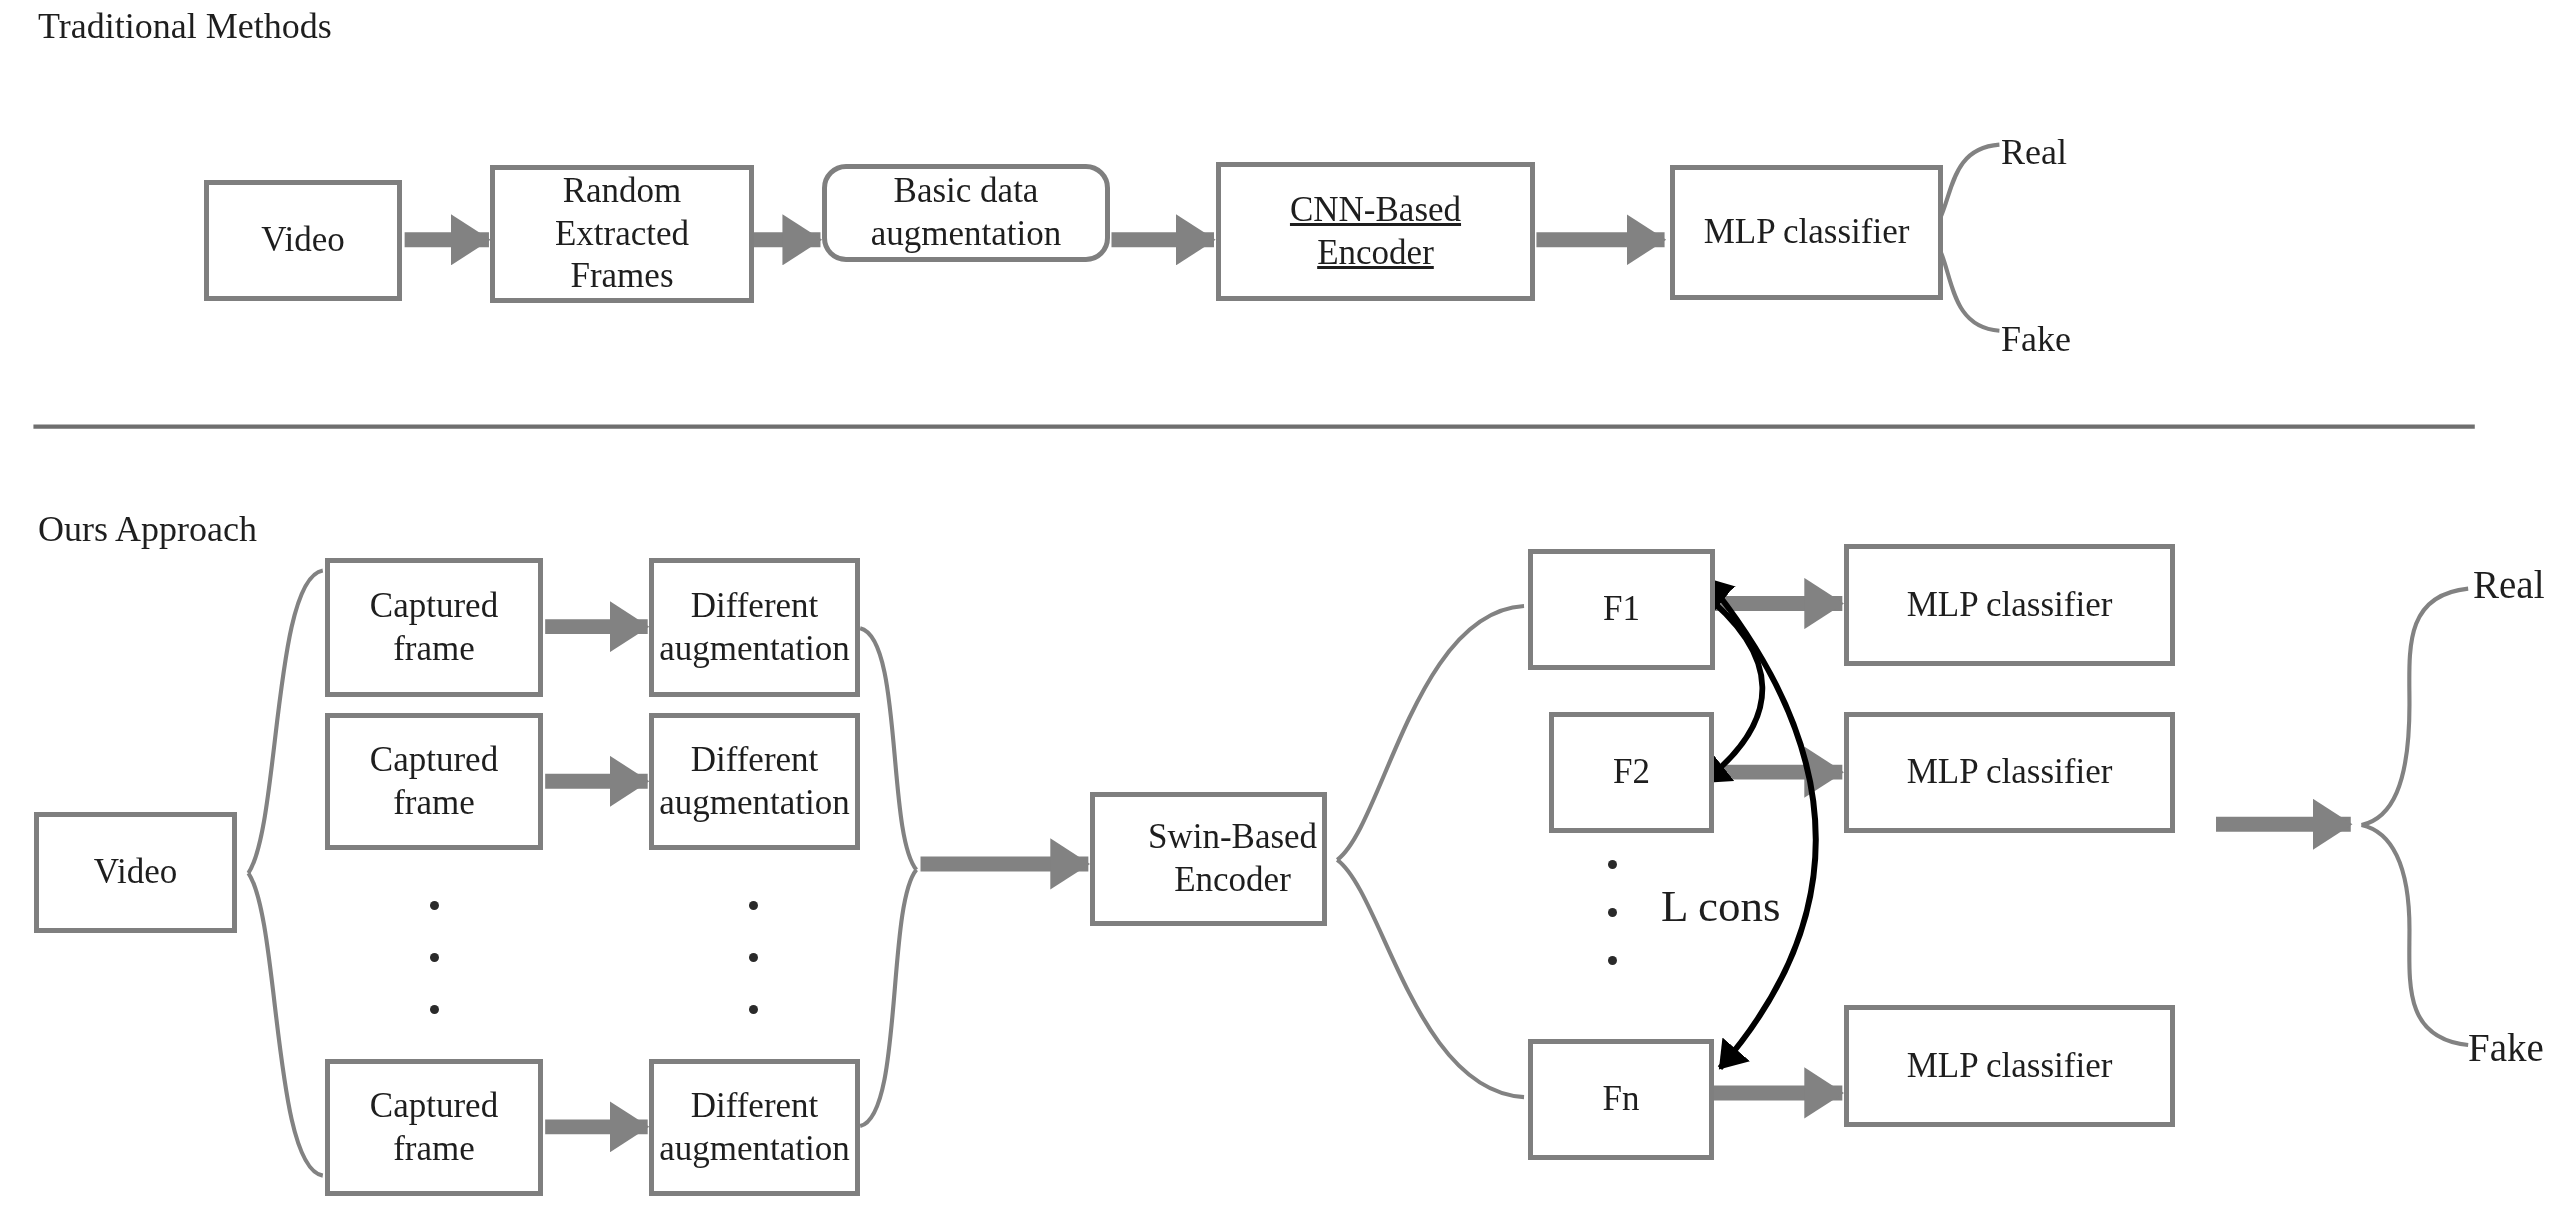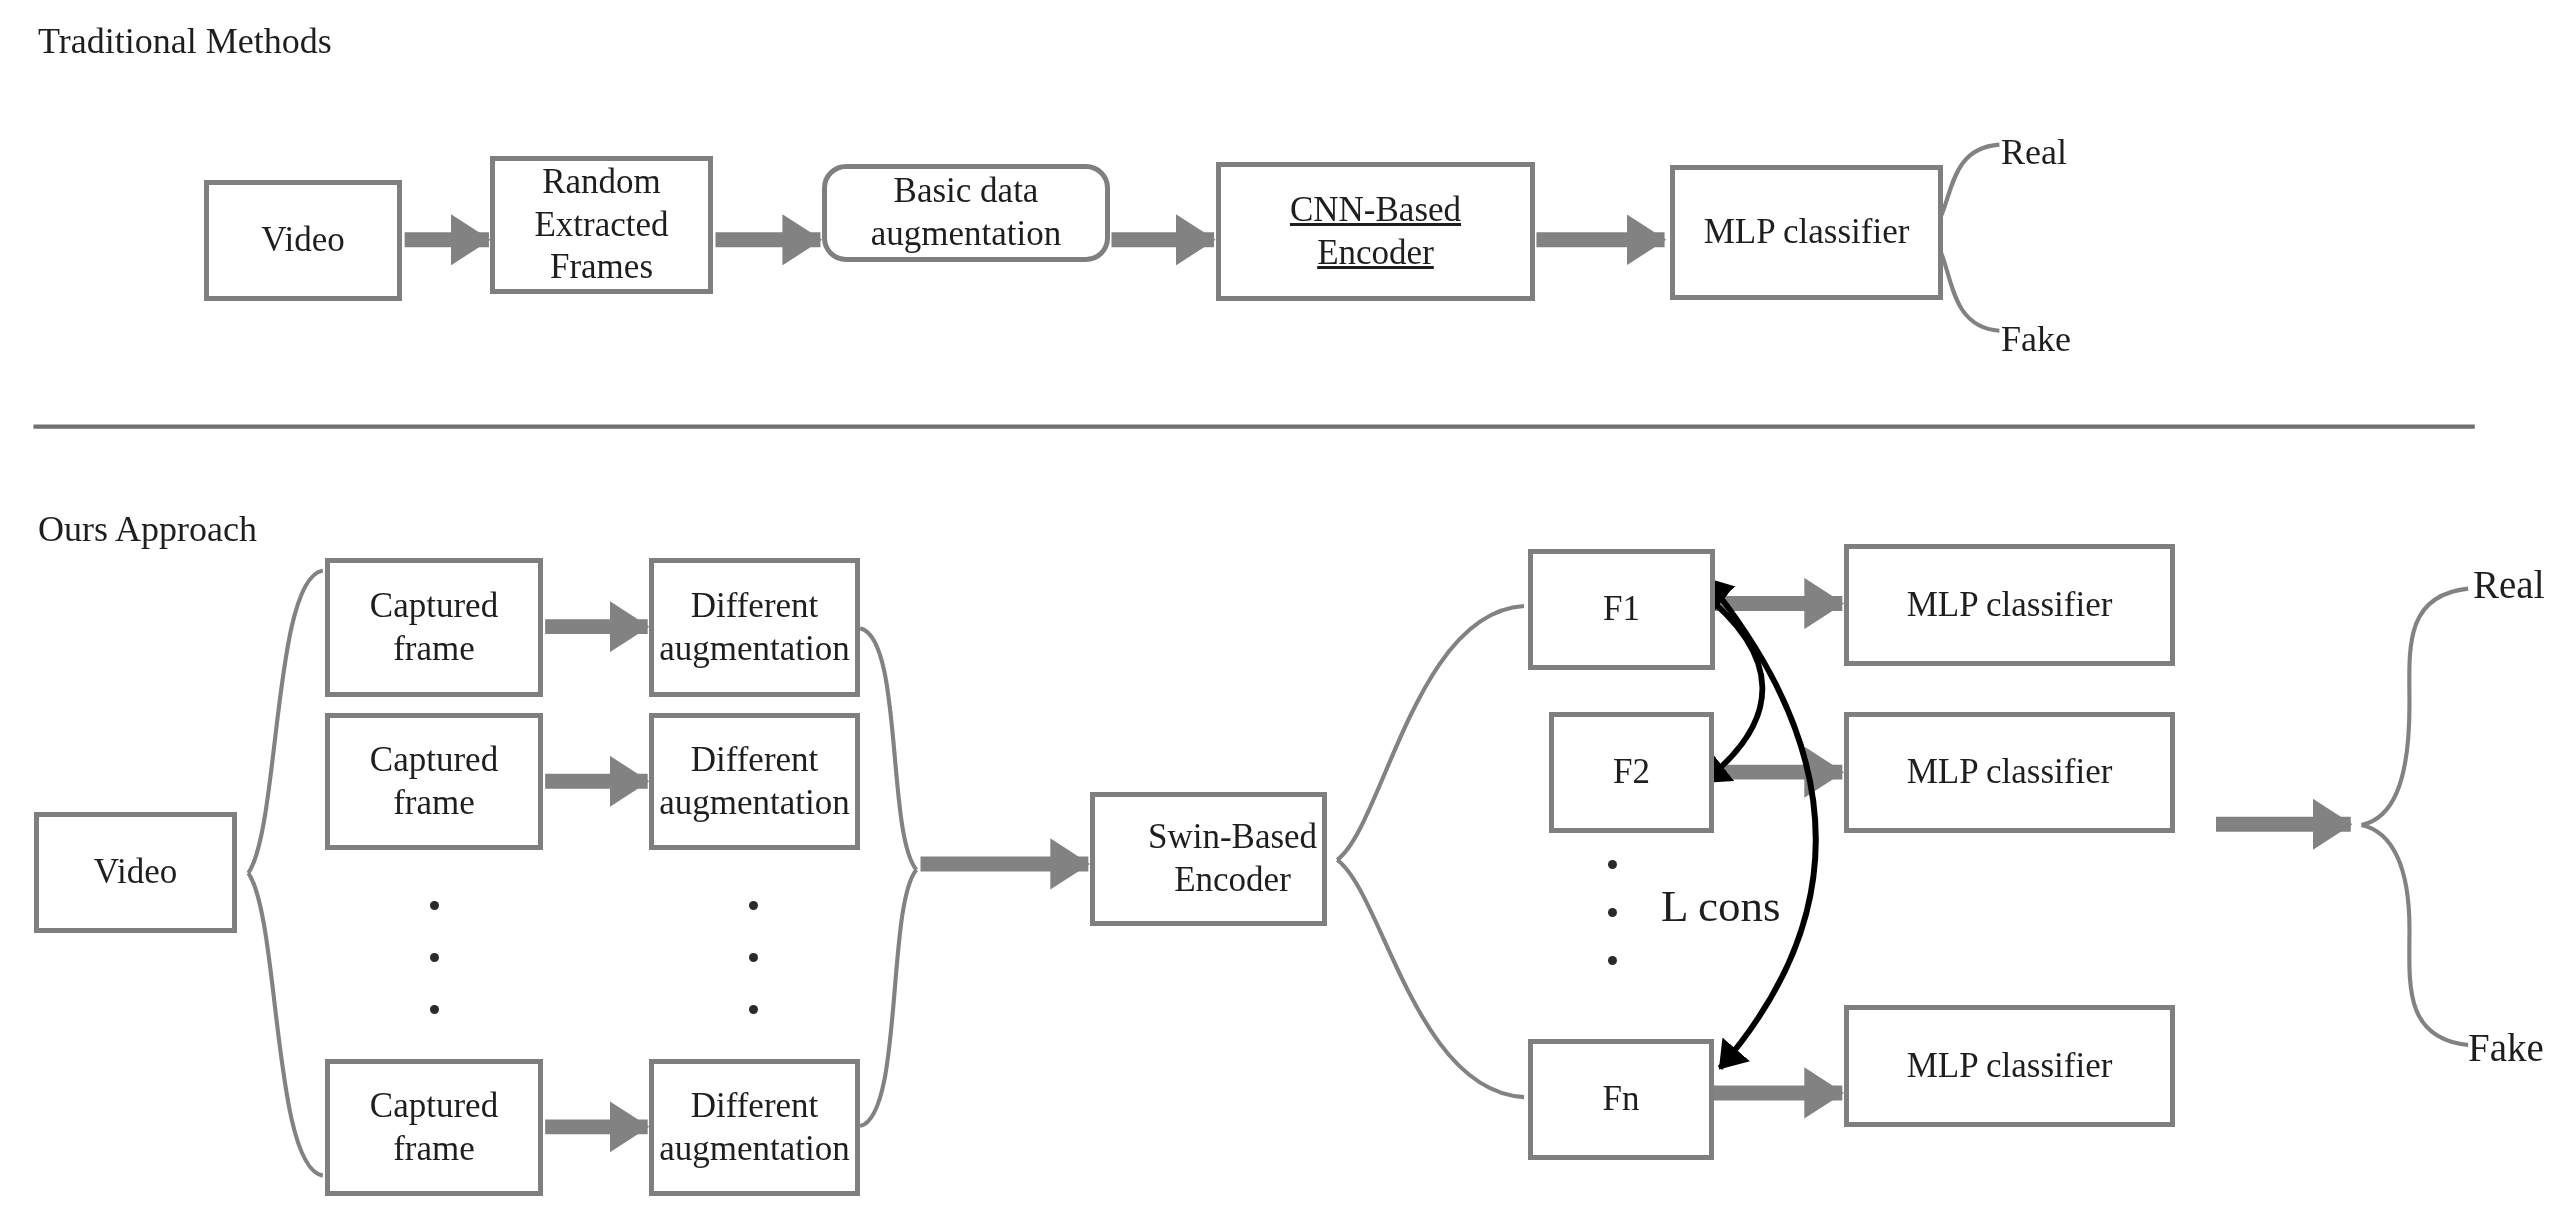--- a/index.html
+++ b/index.html
@@ -90,7 +90,7 @@
     </g>
   </svg>
 
-  <div class="section-title" style="left:38px;top:20px;">Traditional Methods</div>
+  <div class="section-title" style="left:38px;top:5px;">Traditional Methods</div>
 
   <div class="box" style="left:204px;top:180px;width:198px;height:121px;">
     <div>Video</div>

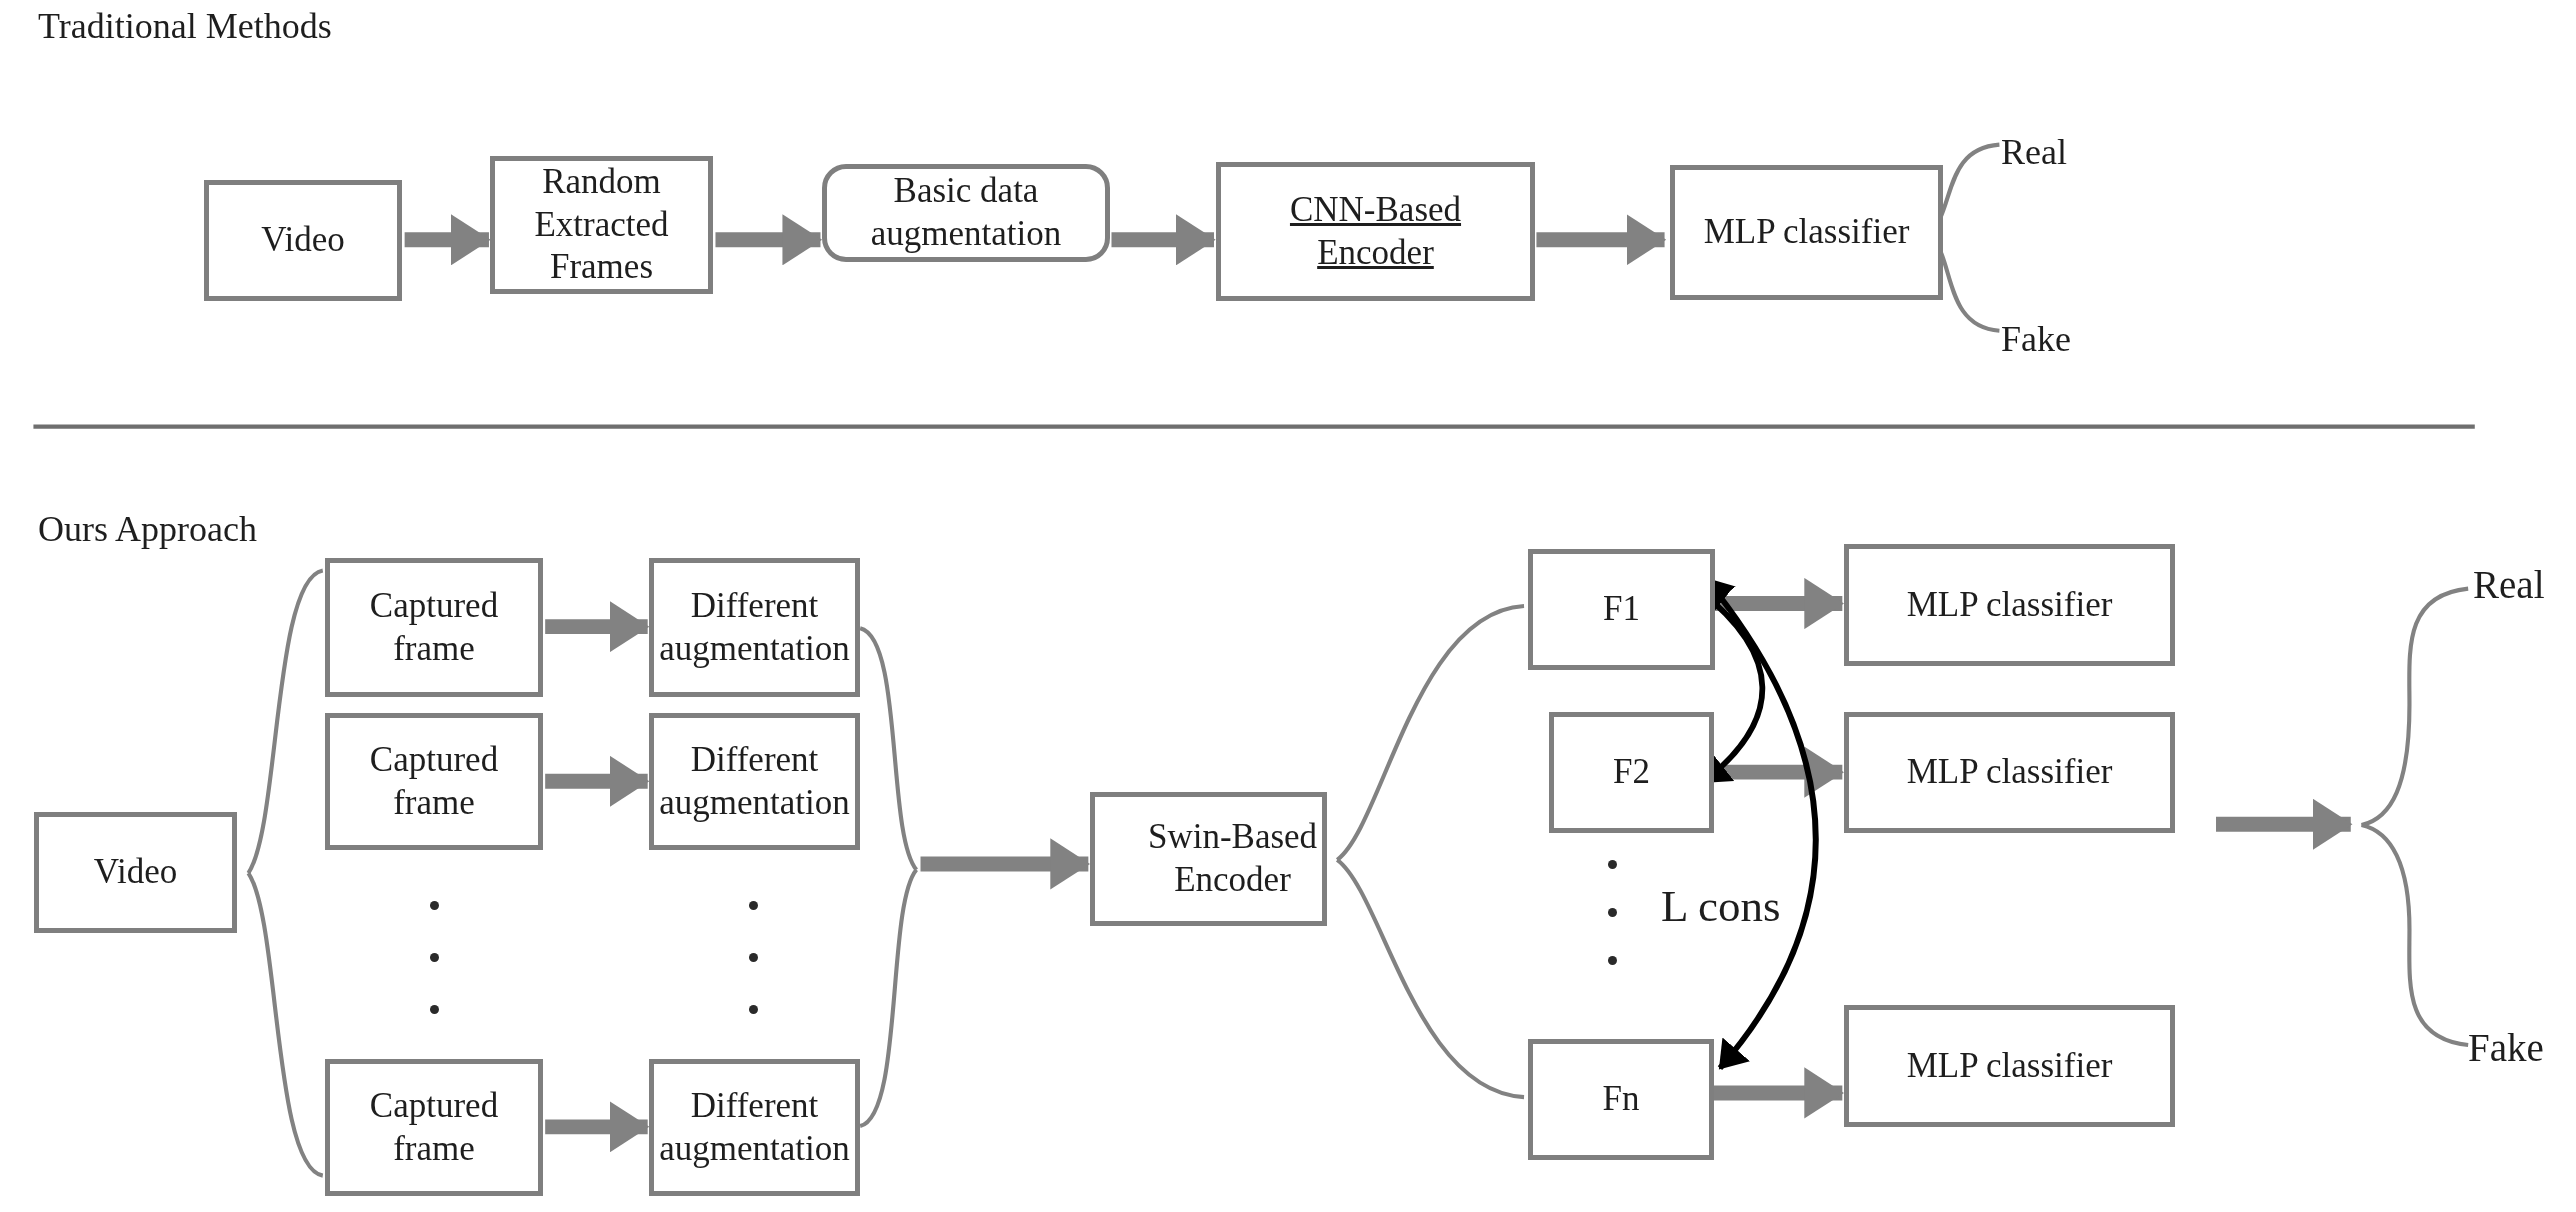--- a/index.html
+++ b/index.html
@@ -96,7 +96,7 @@
     <div>Video</div>
   </div>
 
-  <div class="box" style="left:490px;top:156px;width:223px;height:138px;">
+  <div class="box" style="left:490px;top:165px;width:264px;height:138px;">
     <div>Random</div>
     <div>Extracted</div>
     <div>Frames</div>

